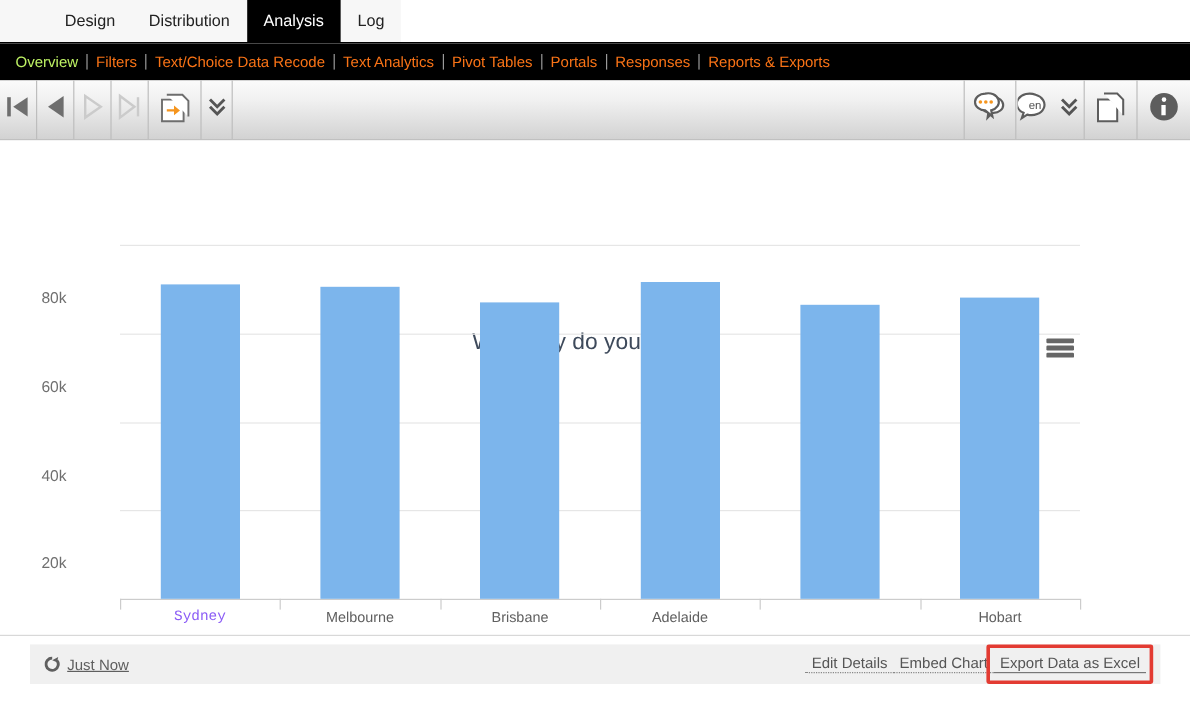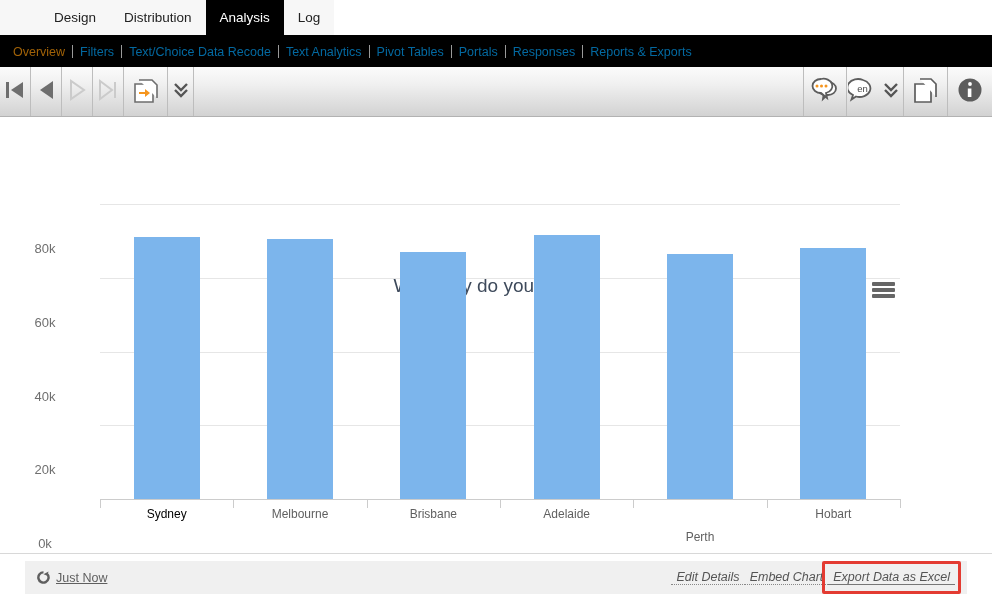--- a/index.html
+++ b/index.html
@@ -51,7 +51,7 @@
     white-space: nowrap;
     color: #0369a1;
   }
-  .subnav-item.current { color: #a16207; }
+  .subnav-item.current { color: #bef264; }
   .subnav-sep {
     width: 1px; height: 13px;
     background: #9a9a9a;

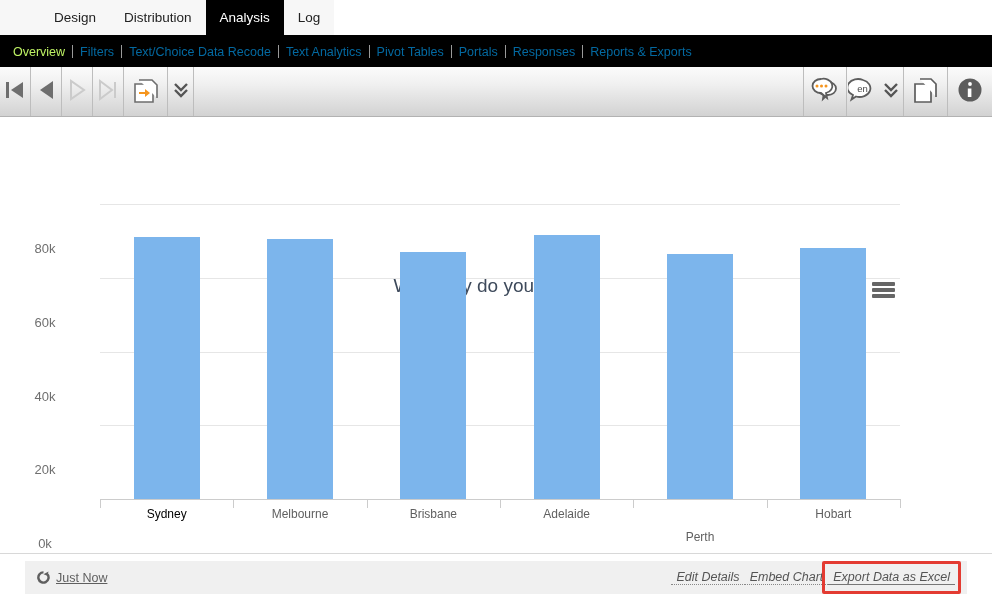--- a/index.html
+++ b/index.html
@@ -49,7 +49,7 @@
     padding: 0 7px;
     cursor: pointer;
     white-space: nowrap;
-    color: #0369a1;
+    color: #f97316;
   }
   .subnav-item.current { color: #bef264; }
   .subnav-sep {

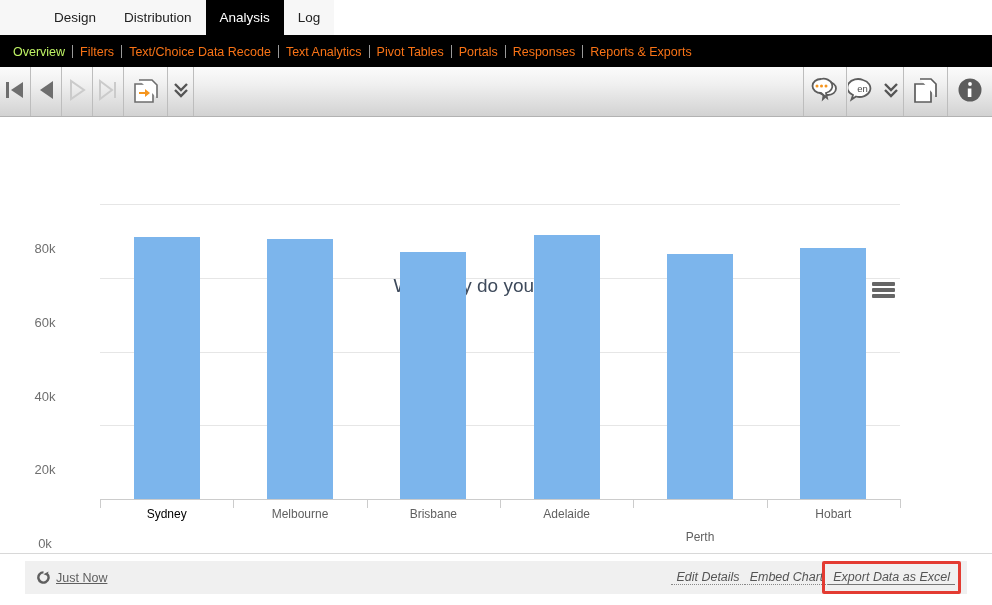--- a/index.html
+++ b/index.html
@@ -354,7 +354,7 @@
       <div class="gridline" style="top: 87px;"></div>
       <div class="ylabel" style="top: 87px;">80k</div>
       <div class="bar" style="position: absolute; left: 133.667px; top: 120.188px; height: 261.812px; background: rgb(124, 181, 236);"></div>
-      <div style="position: absolute; left: 166.667px; top: 390px; transform: translateX(-50%); font-size: 12px; color: #000000; white-space: nowrap;">Sydney</div>
+      <div style="position: absolute; left: 166.667px; top: 390px; transform: translateX(-50%); font-size: 12px; color: #8b5cf6; white-space: nowrap; font-family: Liberation Mono, monospace;">Sydney</div>
       <div class="bar" style="position: absolute; left: 267px; top: 122.031px; height: 259.969px; background: rgb(124, 181, 236);"></div>
       <div style="position: absolute; left: 300px; top: 390px; transform: translateX(-50%); font-size: 12px; color: rgb(96, 96, 96); white-space: nowrap;">Melbourne</div>
       <div style="position: absolute; left: 233.333px; top: 382px; width: 1px; height: 9px; background: rgb(204, 204, 204);"></div>

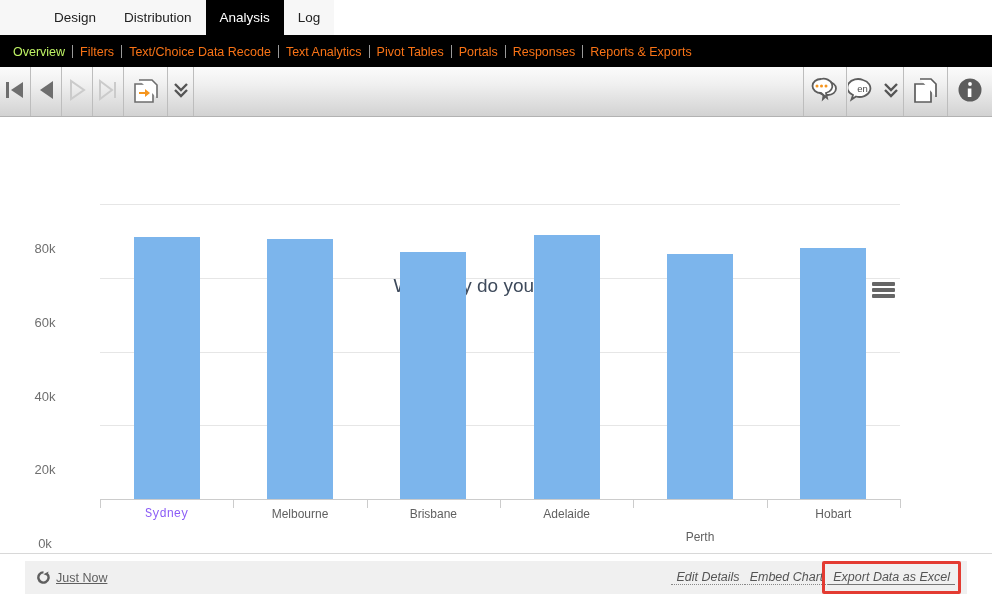--- a/index.html
+++ b/index.html
@@ -145,7 +145,7 @@
   .footer {
     position: absolute;
     left: 0; right: 0; bottom: 0;
-    height: 52px;
+    height: 76px;
     background: #ffffff;
     border-top: 1px solid #d8d8d8;
   }

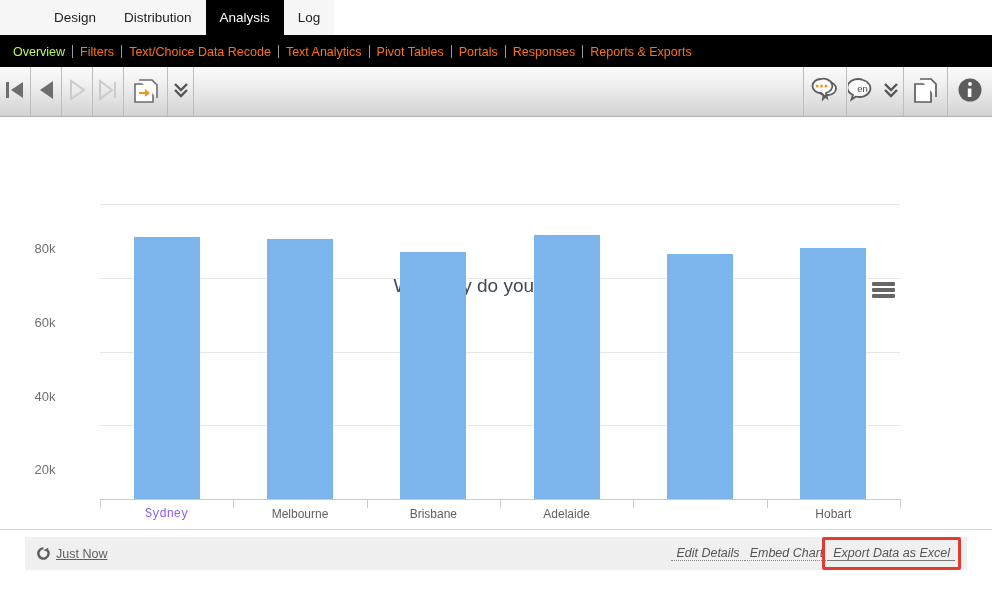--- a/index.html
+++ b/index.html
@@ -175,7 +175,6 @@
     align-items: center;
     gap: 0px;
     position: relative;
-    font-style: italic;
   }
   .flink {
     font-size: 12.5px;

